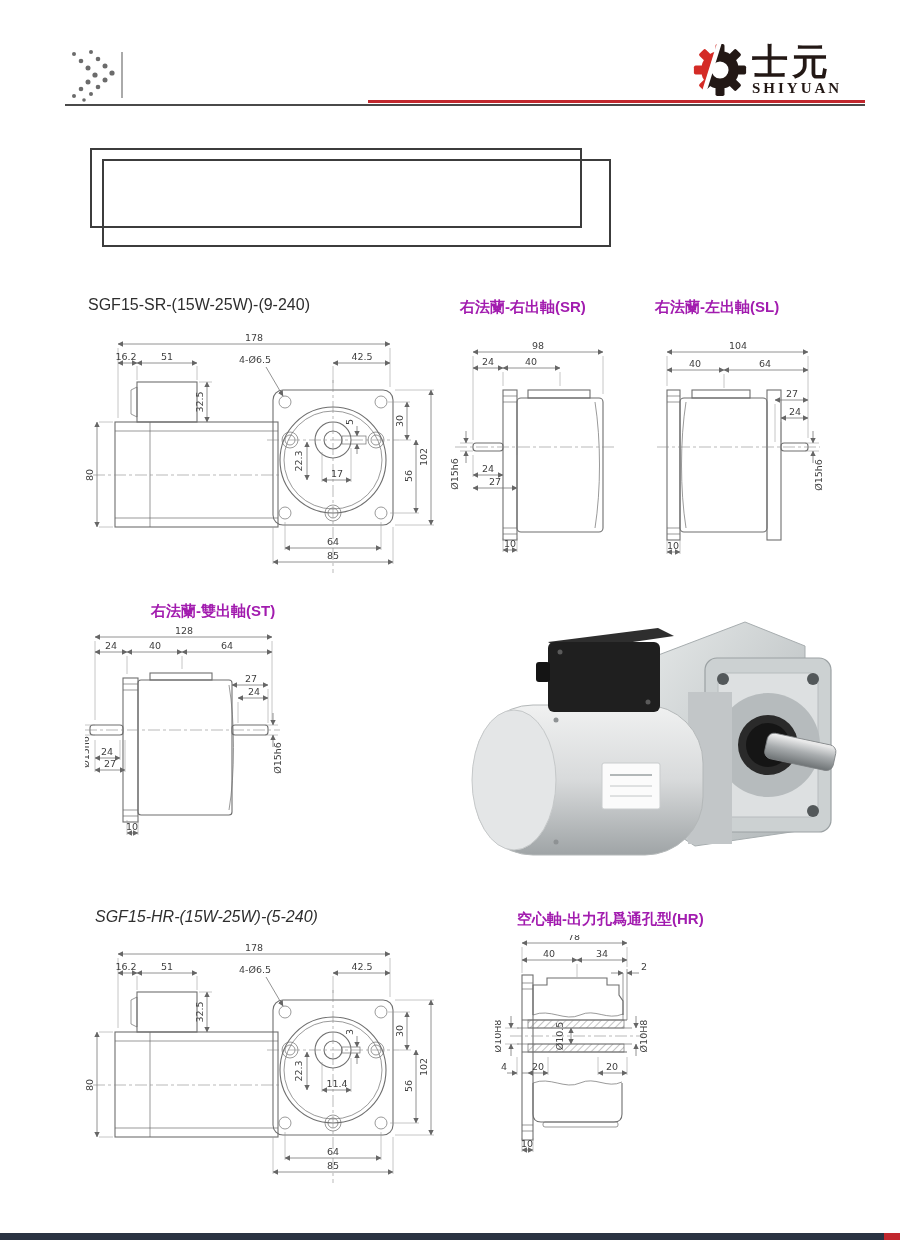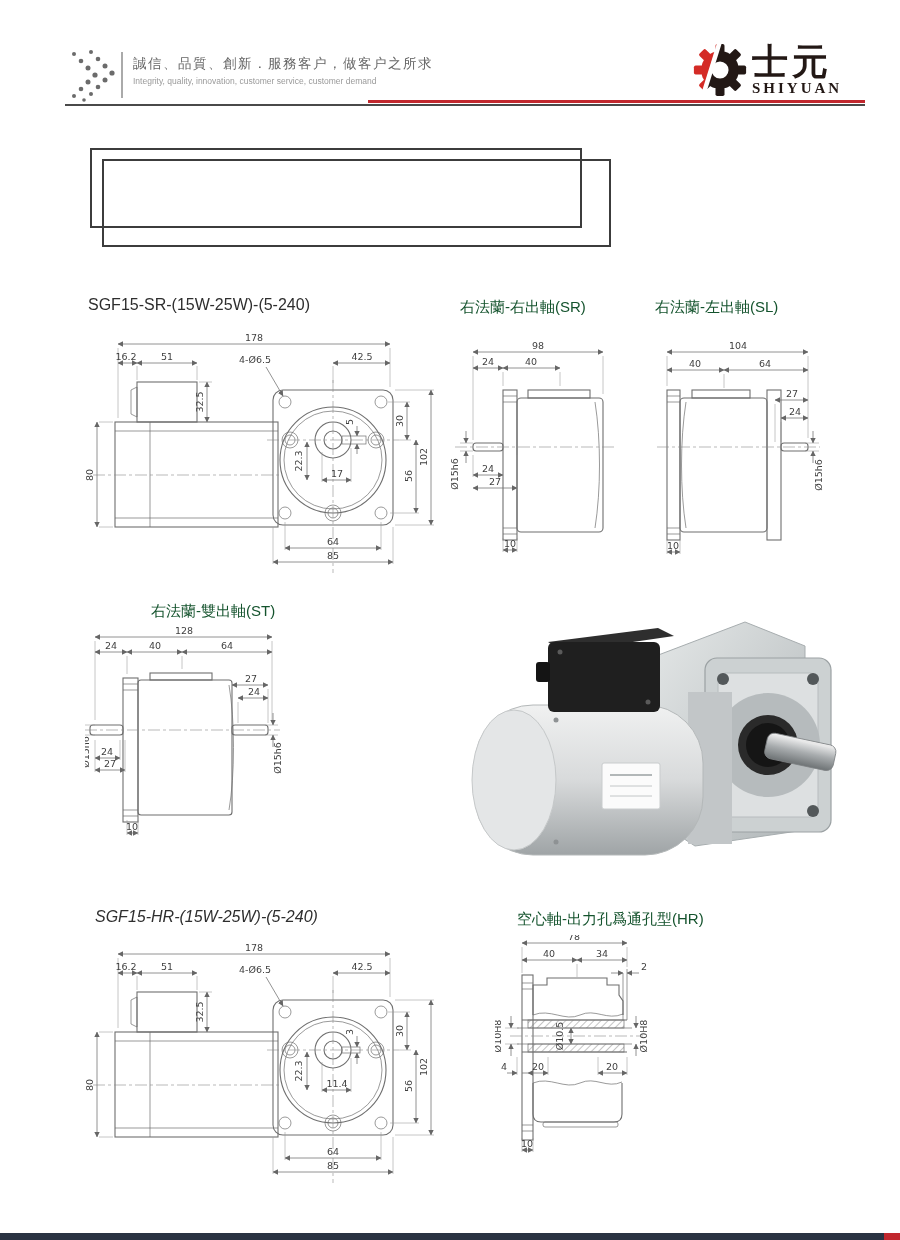--- a/index.html
+++ b/index.html
@@ -87,10 +87,6 @@
     </svg>
   </div>
   <div class="vdiv"></div>
-  <div class="abs" style="left:133px;top:55px;">
-    <div class="slogan-zh">誠信、品質、創新．服務客户，做客户之所求</div>
-    <div class="slogan-en">Integrity, quality, innovation, customer service, customer demand</div>
-  </div>
 
   <div class="abs" style="left:693px;top:42px;">
     <svg width="54" height="56" viewBox="0 0 60 60">

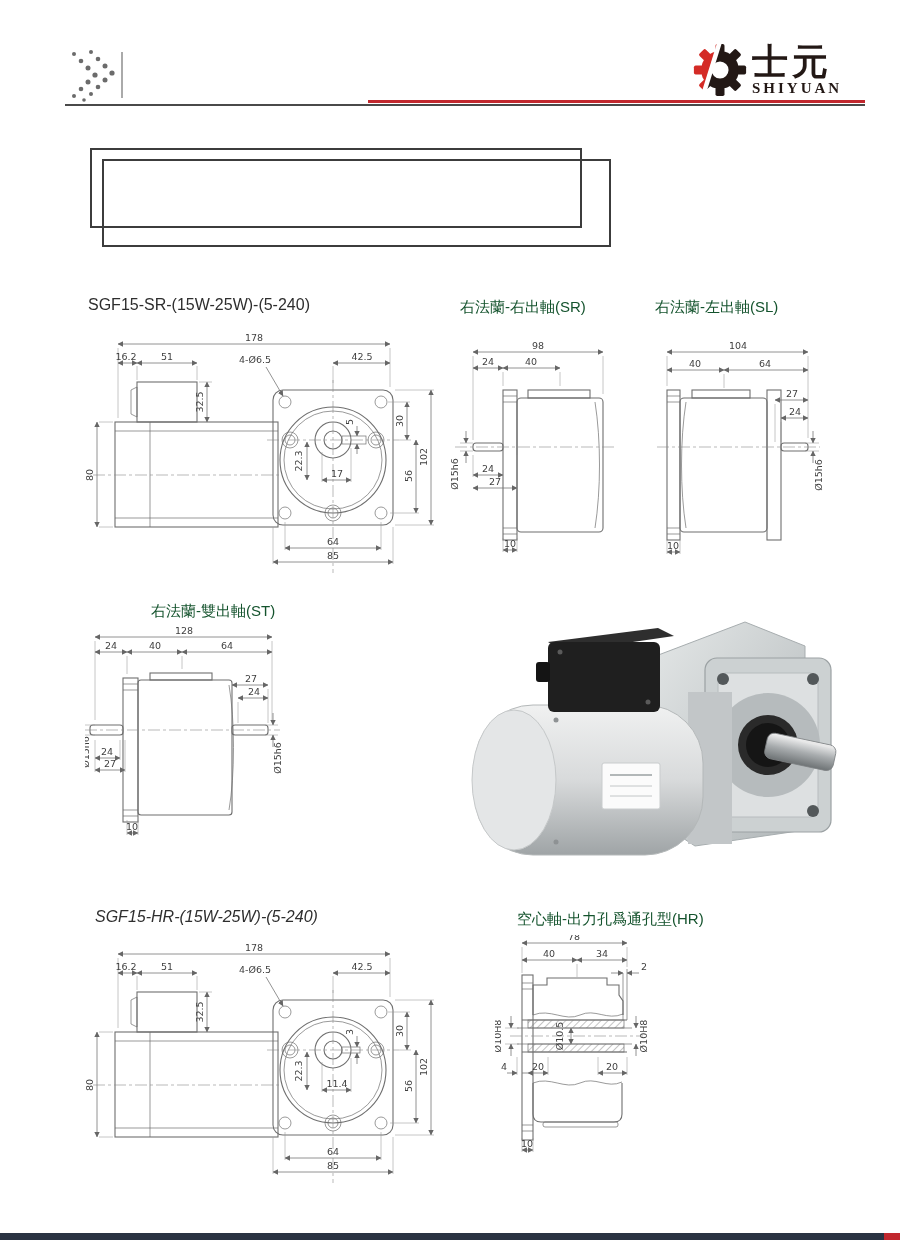--- a/index.html
+++ b/index.html
@@ -136,7 +136,7 @@
     <div class="fB"></div>
   </div>
 
-  <div class="abs dt" style="left:88px;top:296px;">SGF15-SR-(15W-25W)-(5-240)</div>
+  <div class="abs dt" style="left:88px;top:296px;">SGF15-SR-(15W-25W)-(9-240)</div>
 
   <svg class="abs" style="left:85px;top:330px;" width="365" height="255" viewBox="0 0 365 255">
     <g>

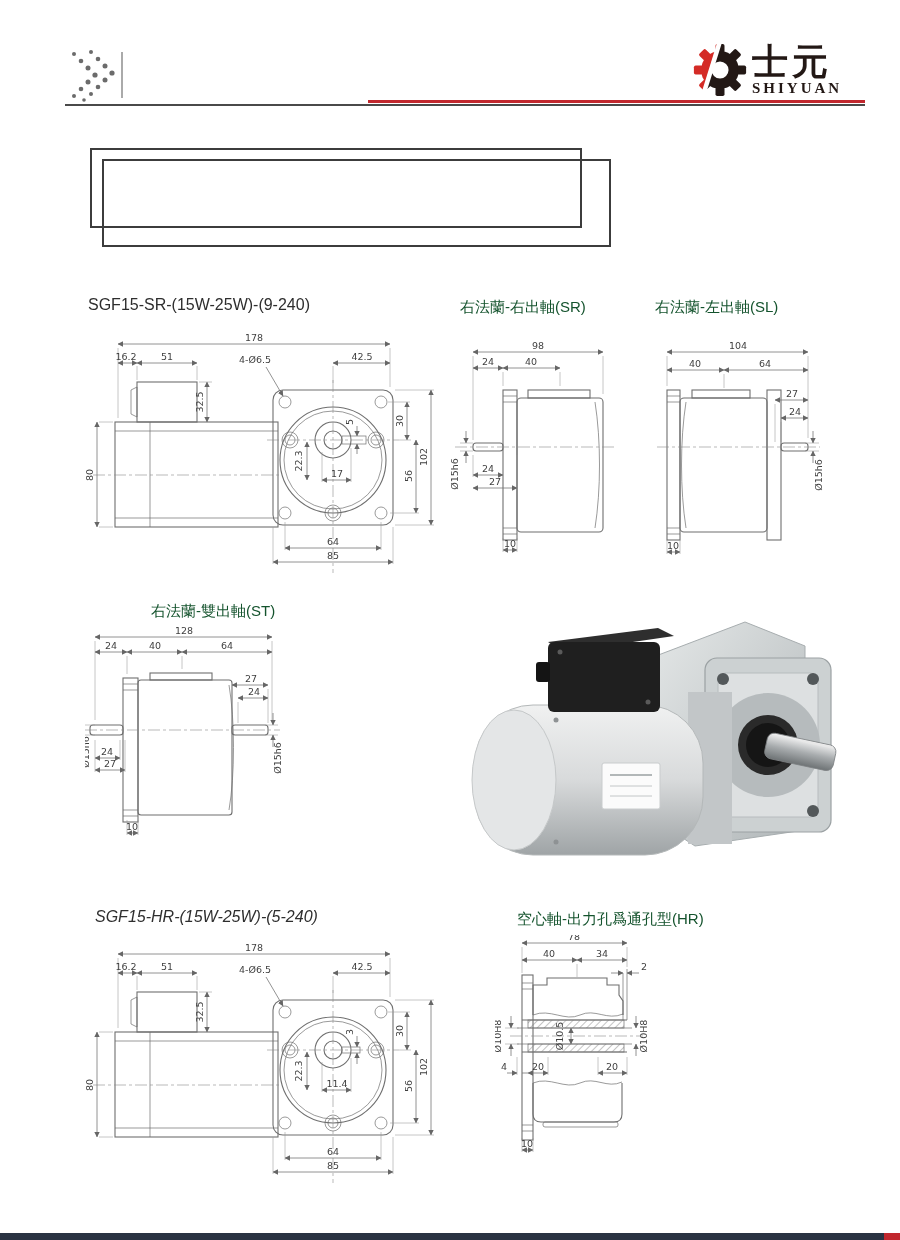--- a/index.html
+++ b/index.html
@@ -23,7 +23,7 @@
   .tb .t2{font-size:17px;font-weight:bold;font-style:italic;color:#7d7d7d;margin-top:4px;white-space:nowrap;}
   
   .dt{font-size:16px;color:#2e2e2e;white-space:nowrap;}
-  .dtc{font-size:15px;color:#14532d;white-space:nowrap;}
+  .dtc{font-size:15px;color:#a21caf;white-space:nowrap;font-weight:bold;}
   
   .ol{fill:none;stroke:#6f6f6f;stroke-width:1.1px;}
   .ol2{fill:none;stroke:#6f6f6f;stroke-width:0.7px;}

